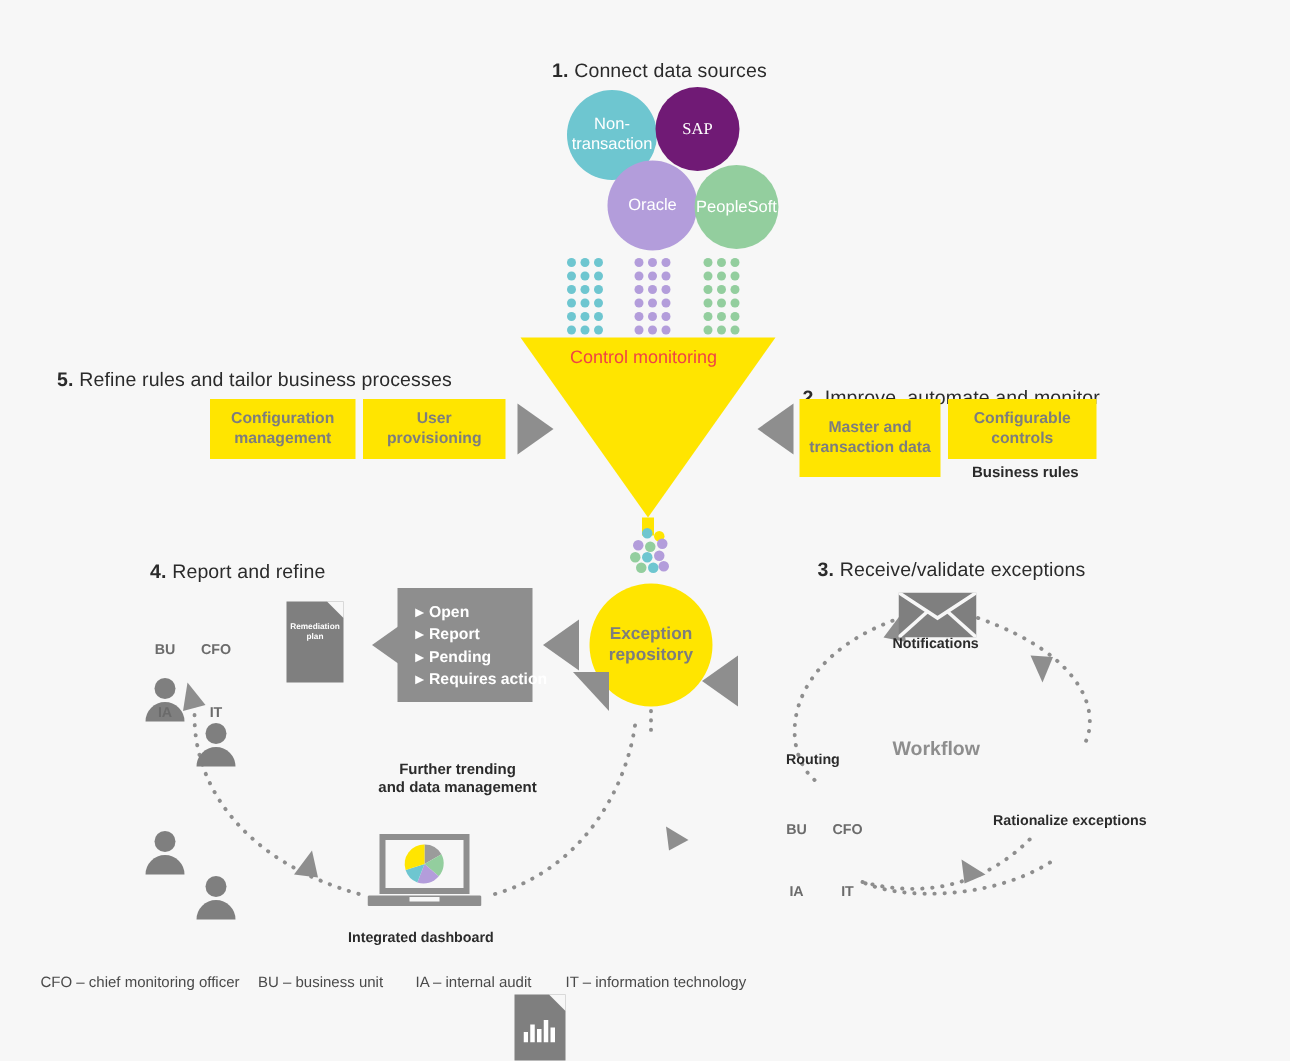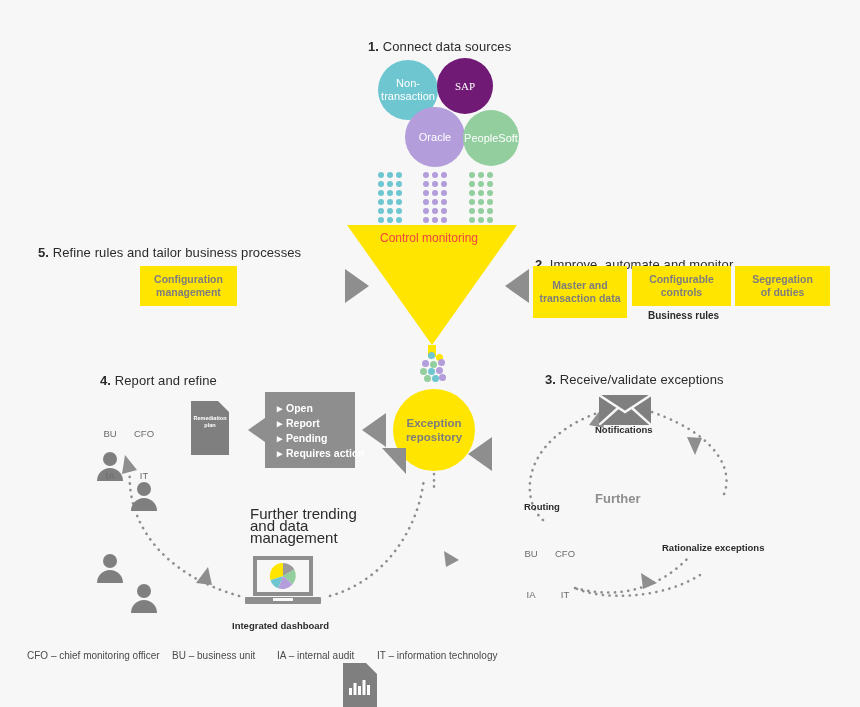--- a/index.html
+++ b/index.html
@@ -234,6 +234,9 @@
   </div>
   <div class="abs ybox" style="left:140px;top:266px;width:97px;height:40px;">
     <span><span>Configuration</span><br><span>management</span></span>
+  </div>
+  <div class="abs ybox" style="left:242px;top:266px;width:95px;height:40px;">
+    <span><span>User</span><br><span>provisioning</span></span>
   </div>
   <div class="abs tri-right" style="left:345px;top:269px;"></div>
 

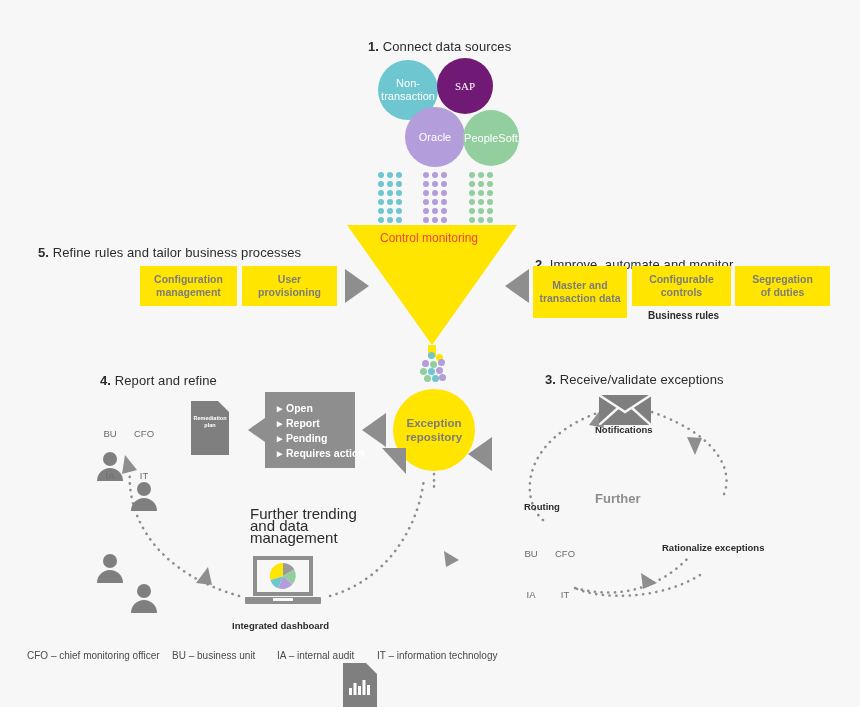--- a/index.html
+++ b/index.html
@@ -250,9 +250,6 @@
   </div>
   <div class="abs ybox" style="left:632px;top:266px;width:99px;height:40px;">
     <span><span>Configurable</span><br><span>controls</span></span>
-  </div>
-  <div class="abs ybox" style="left:735px;top:266px;width:95px;height:40px;">
-    <span><span>Segregation</span><br><span>of duties</span></span>
   </div>
   <div class="abs caption-dark" style="left:648px;top:310px;">Business rules</div>
 

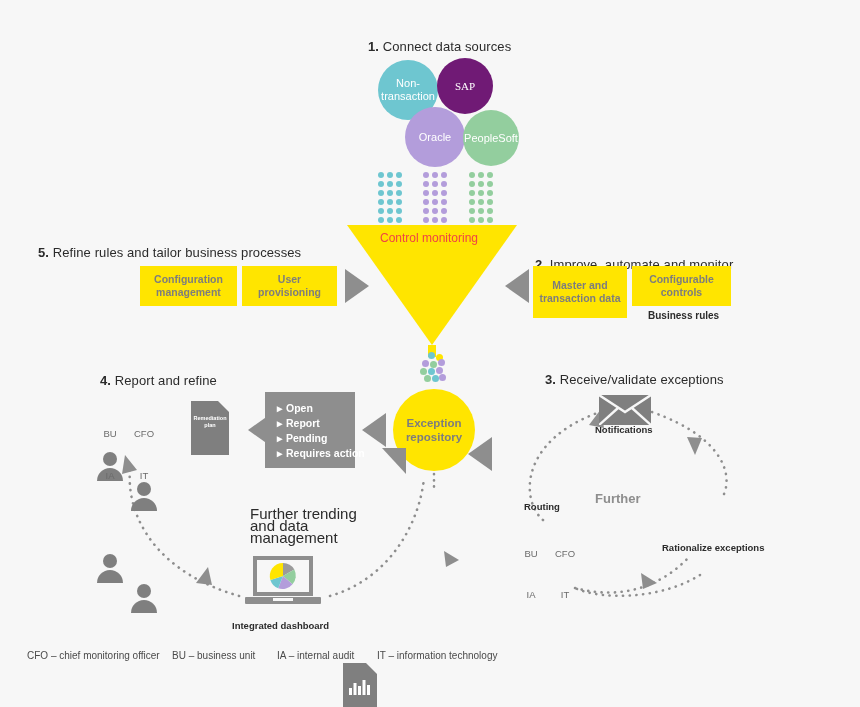--- a/index.html
+++ b/index.html
@@ -88,7 +88,7 @@
   .person .head{position:absolute;left:6px;top:0;width:14px;height:14px;border-radius:50%;background:#7f7f7f;}
   .person .body{position:absolute;left:0;top:16px;width:26px;height:13px;background:#7f7f7f;
       border-top-left-radius:13px;border-top-right-radius:13px;}
-  .person-label{font-size:9.5px;color:#6b6b6b;text-align:center;width:26px;}
+  .person-label{font-size:9.5px;color:#6b6b6b;text-align:center;width:26px;font-weight:bold;}
 
   
   .small-bold{font-size:9.5px;font-weight:bold;color:#2b2b2b;white-space:nowrap;}

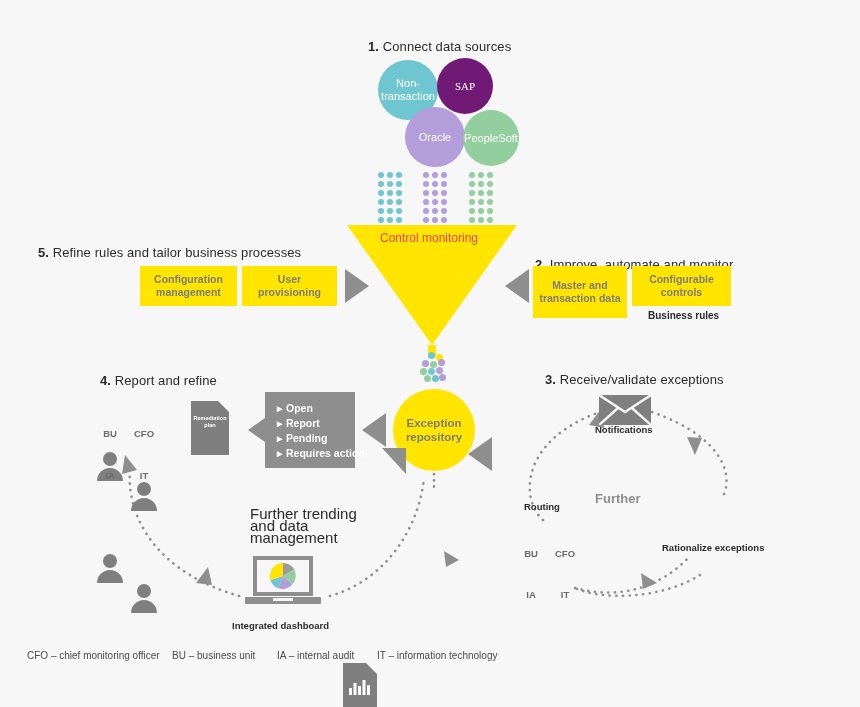--- a/index.html
+++ b/index.html
@@ -346,7 +346,7 @@
   </div>
   <div class="abs small-bold" style="left:595px;top:424px;">Notifications</div>
 
-  <div class="abs wf-label" style="left:595px;top:491px;">Further</div>
+  <div class="abs wf-label" style="left:595px;top:491px;">Workflow</div>
 
   <div class="abs small-bold" style="left:524px;top:501px;">Routing</div>
 

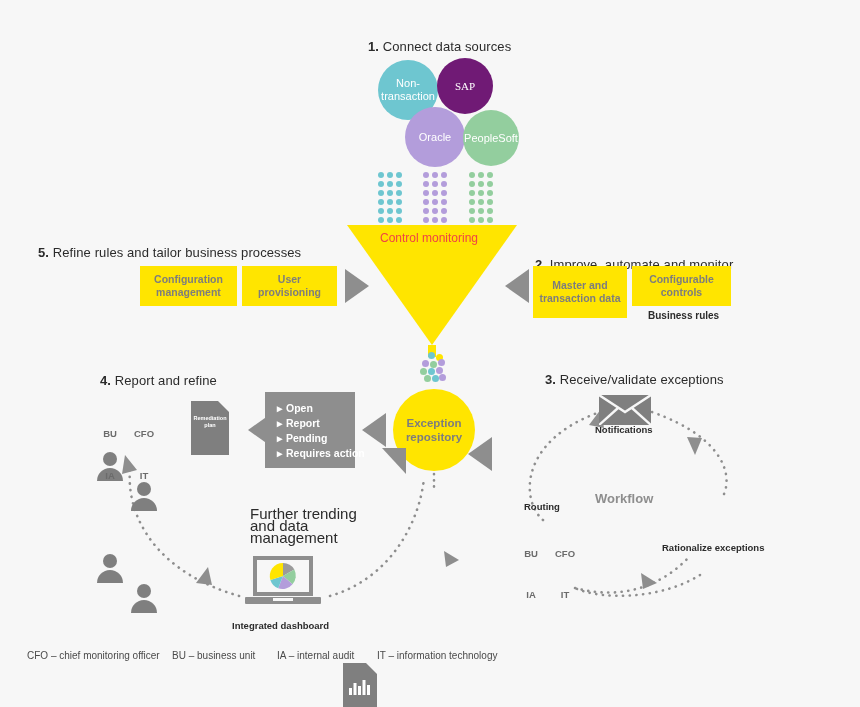--- a/index.html
+++ b/index.html
@@ -93,7 +93,7 @@
   
   .small-bold{font-size:9.5px;font-weight:bold;color:#2b2b2b;white-space:nowrap;}
   .wf-label{font-size:13px;font-weight:bold;color:#8e8e8e;white-space:nowrap;}
-  .cap2{font-size:15px;font-weight:normal;color:#2b2b2b;line-height:12px;text-align:left;}
+  .cap2{font-size:10px;font-weight:bold;color:#2b2b2b;line-height:12px;text-align:center;}
 
   
   .legend{font-size:10px;color:#4a4a4a;white-space:nowrap;}

